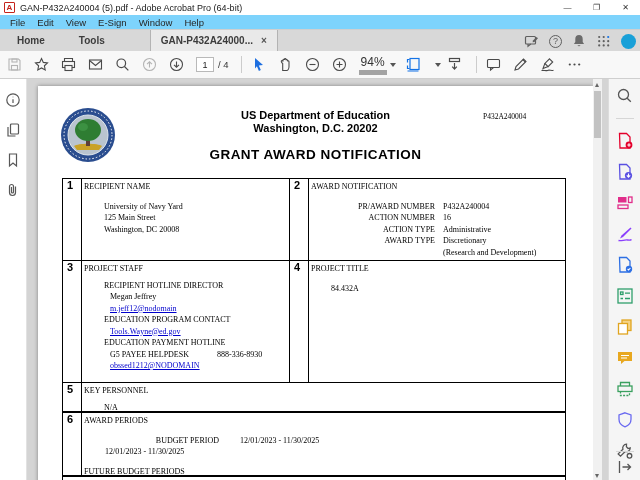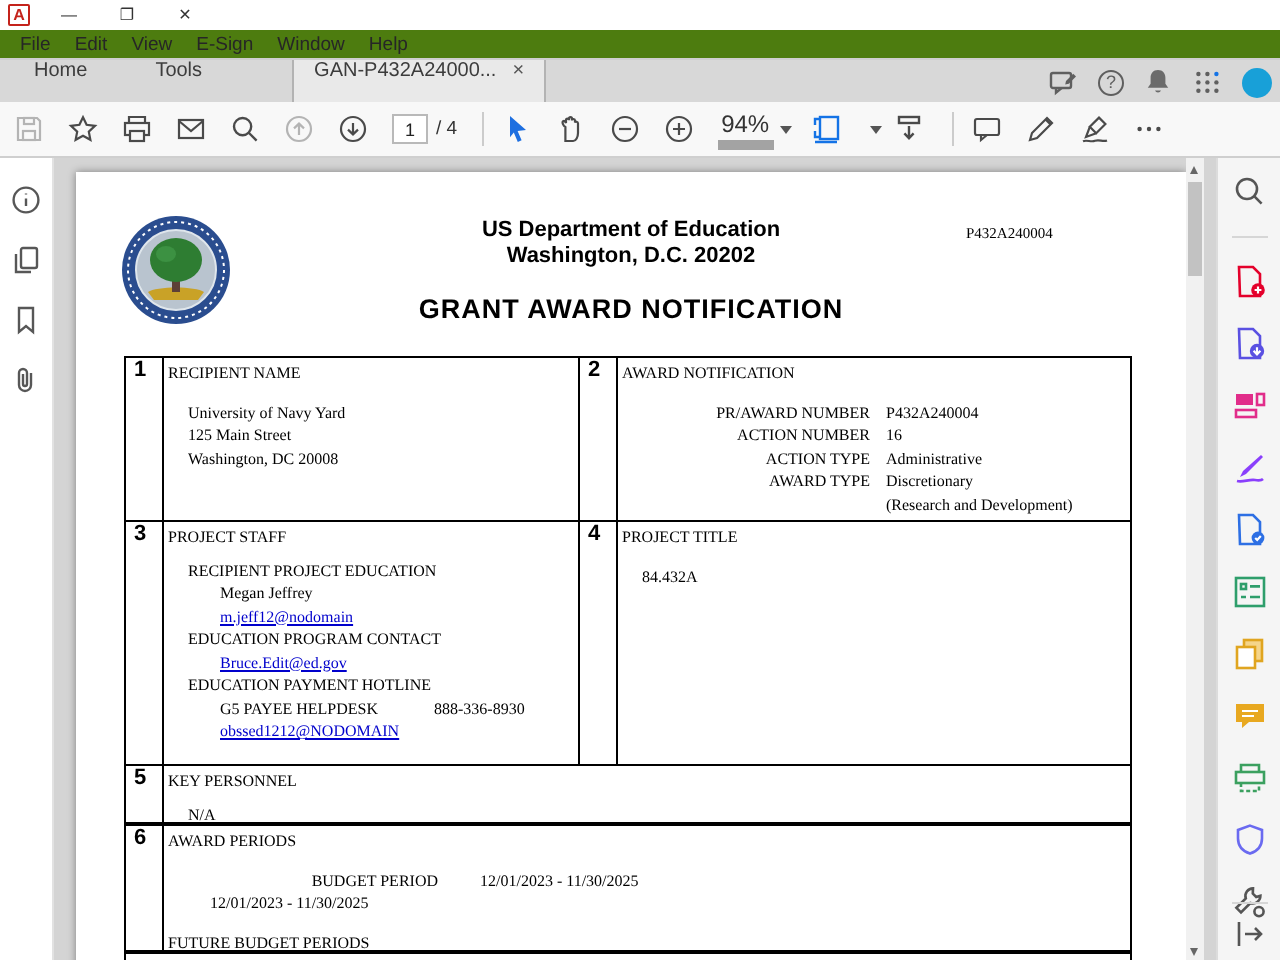--- a/index.html
+++ b/index.html
@@ -105,6 +105,7 @@
 
 <div class="titlebar">
   <span class="acro-ico">A</span>
+  <span class="win-title">GAN-P432A240004 (5).pdf - Adobe Acrobat Pro (64-bit)</span>
   <span class="win-btn">—</span>
   <span class="win-btn">❐</span>
   <span class="win-btn">✕</span>

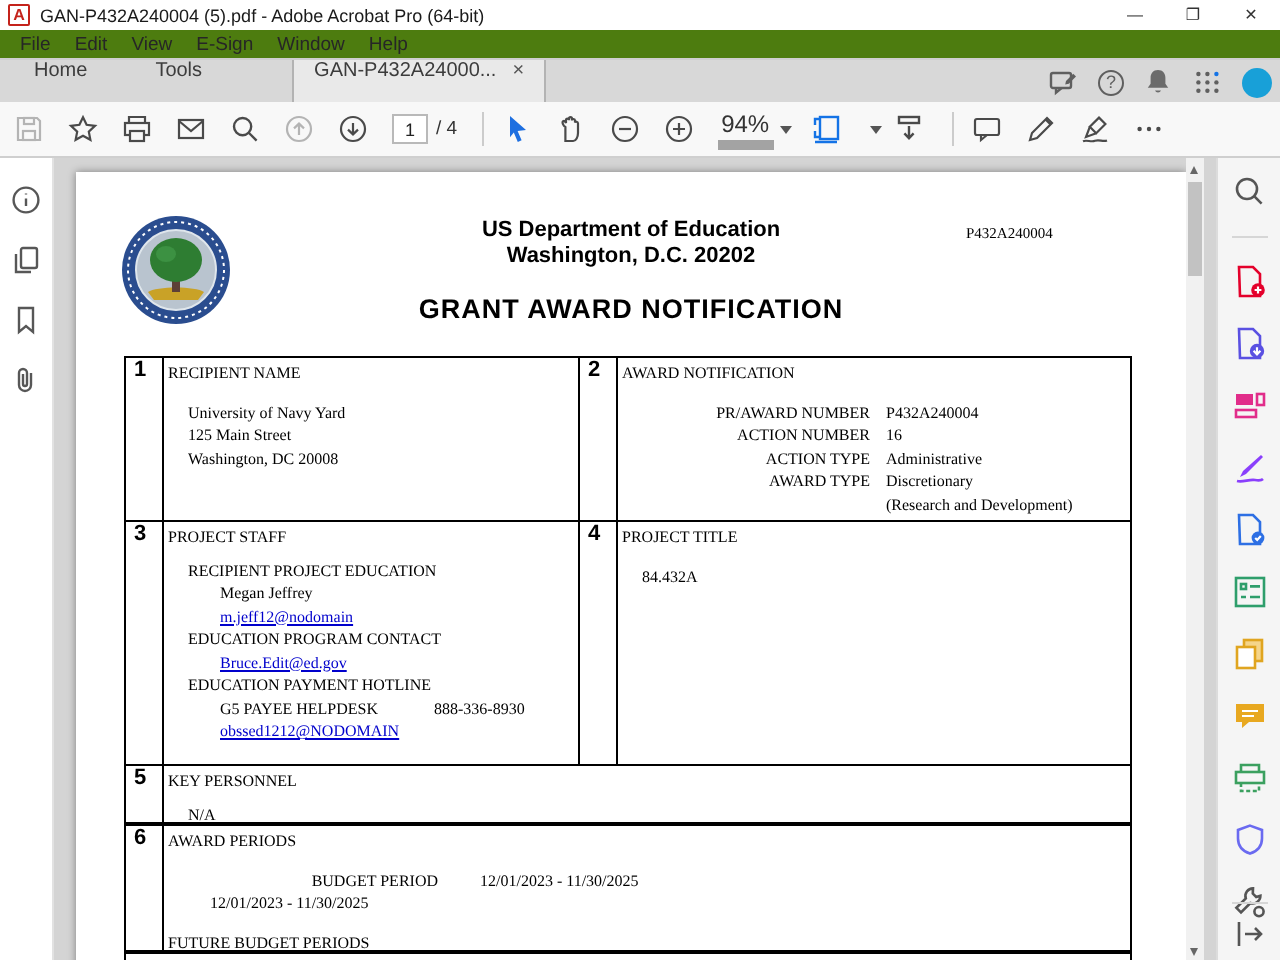--- a/index.html
+++ b/index.html
@@ -14,7 +14,7 @@
   .win-btn { width:29px; text-align:center; font-size:8px; color:#333; line-height:15px; }
 
   
-  .menubar { height:14px; display:flex; align-items:center; padding-left:4px; background:#4d7c0f; }
+  .menubar { height:14px; display:flex; align-items:center; padding-left:4px; background:#7dd3fc; }
   .menu-item { font-size:9.5px; color:#262626; padding:0 6px; }
 
   

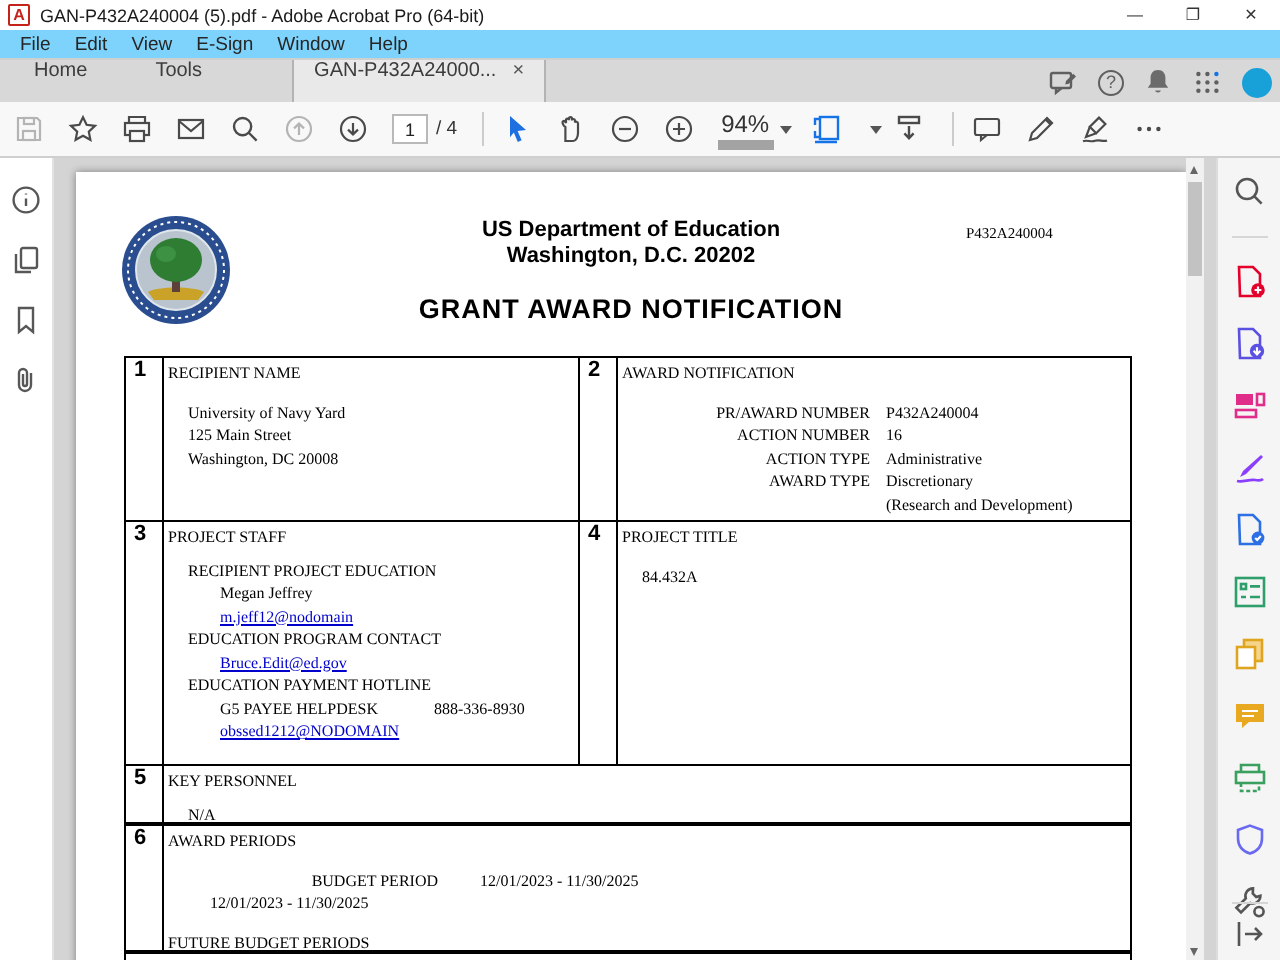--- a/index.html
+++ b/index.html
@@ -19,7 +19,7 @@
 
   
   .tabbar { height:22px; background:#d8d8d8; border-top:1px solid #cfcfcf; display:flex; align-items:stretch; position:relative; }
-  .tab { font-size:10px; color:#3c3c3c; display:flex; padding:0 17px; }
+  .tab { font-size:10px; color:#3c3c3c; display:flex; align-items:center; padding:0 17px;font-weight:bold; }
   .tab.active { background:#e9e9e9; border-left:1px solid #b3b3b3; border-right:1px solid #b3b3b3; margin-left:28px; padding:0 10px; }
   .tab-close { margin-left:8px; font-size:10px; color:#555; }
   .tab-right { position:absolute; right:4px; top:0; height:22px; display:flex; align-items:center; gap:9px; }

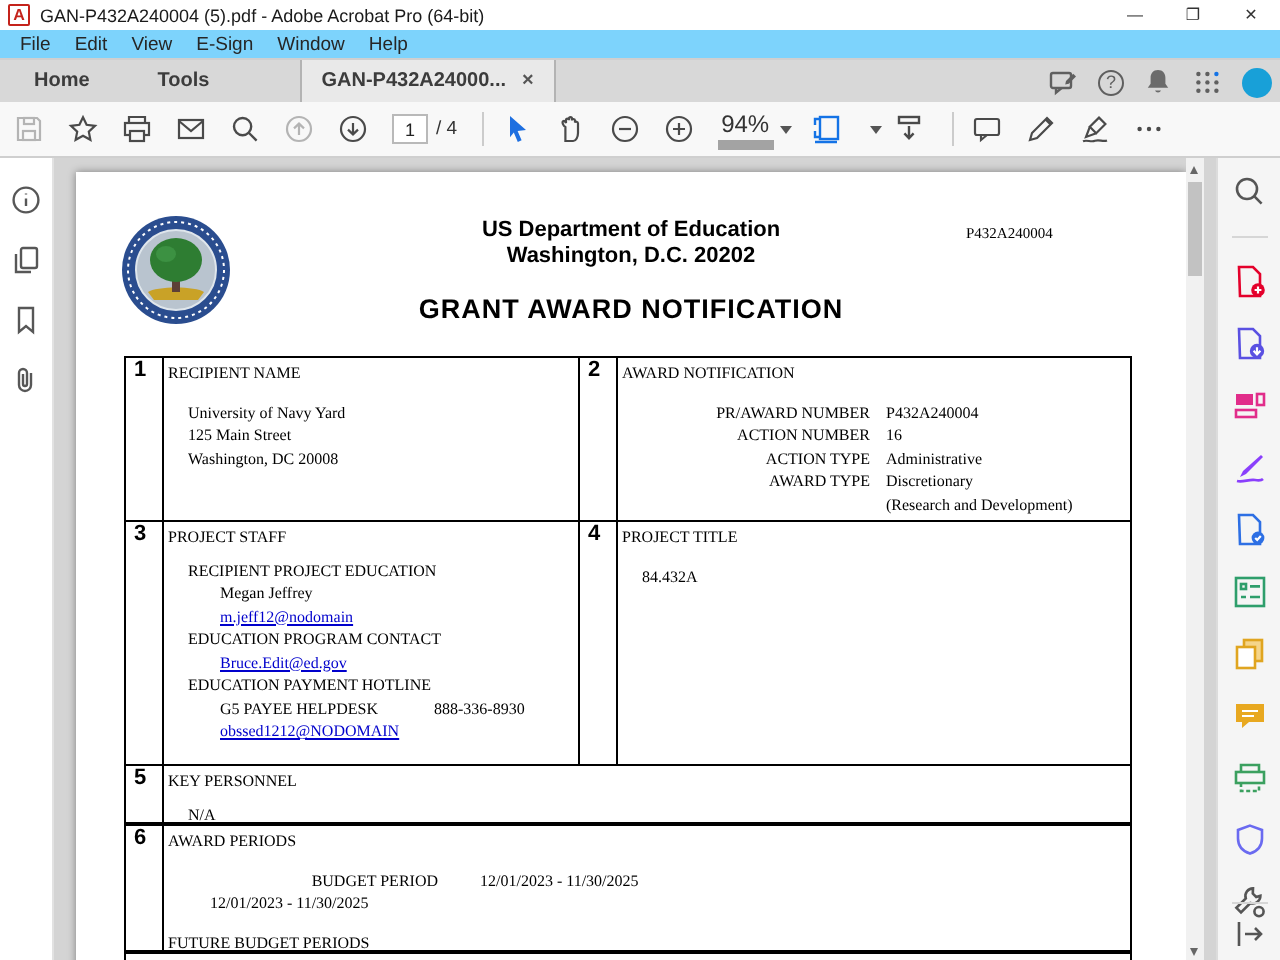--- a/index.html
+++ b/index.html
@@ -69,7 +69,7 @@
              font-weight:bold; font-size:11px; padding:1px 0 0 4px; flex:0 0 auto; }
   .cell-body { flex:1; padding:2px 4px 0 2px; }
   .box-header { font-size:8px; }
-  .ind1 { margin-left:10px; }
+  .ind1 { margin-left:20px; }
   .ind2 { margin-left:26px; }
   .mt8 { margin-top:8px; }
   .mt6 { margin-top:5px; }

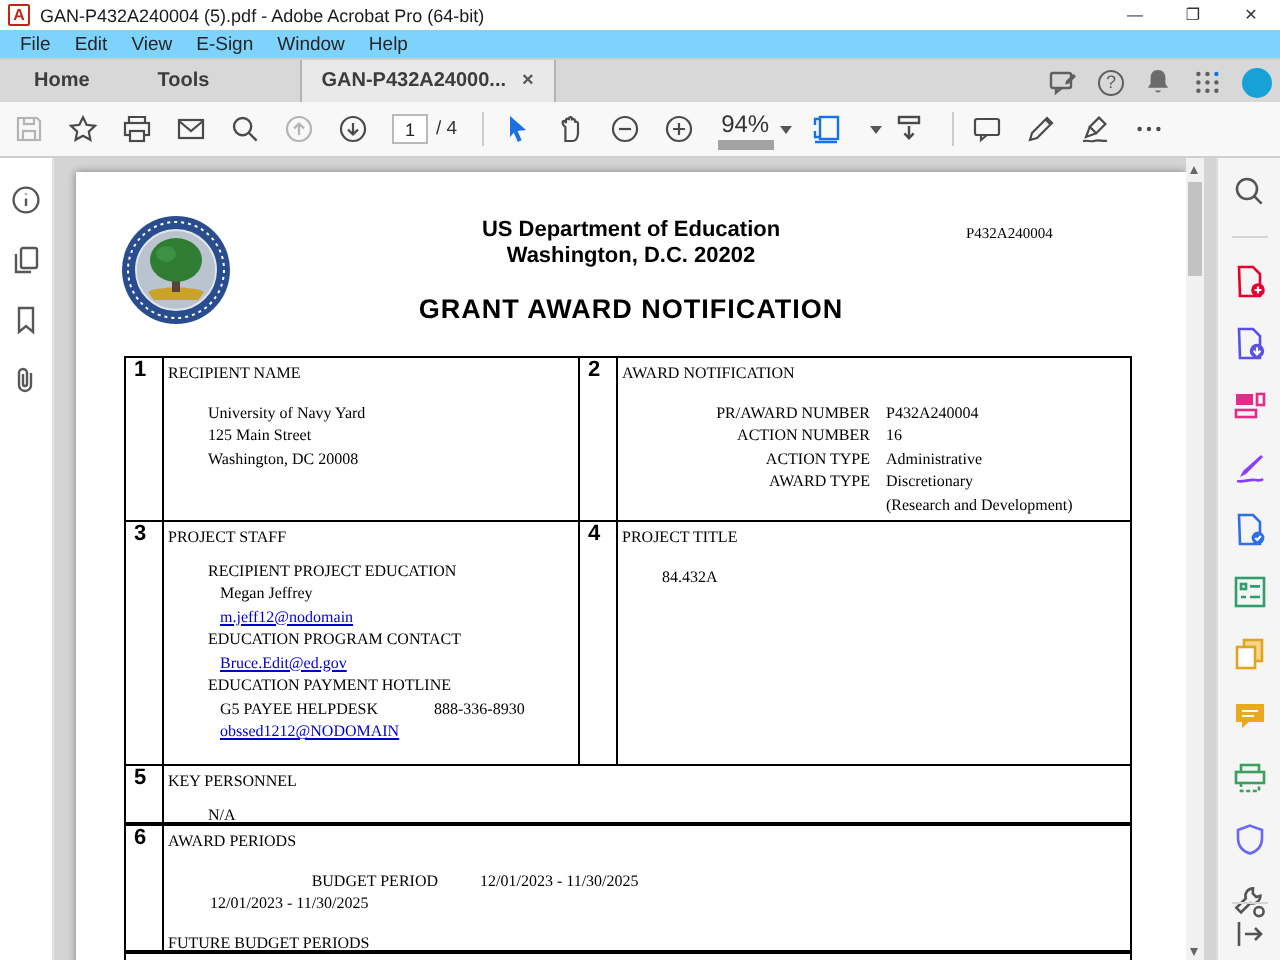--- a/index.html
+++ b/index.html
@@ -319,7 +319,7 @@
             <div class="num-col">3</div>
             <div class="cell-body">
               <div class="box-header">PROJECT STAFF</div>
-              <div class="ind1 mt6">RECIPIENT PROJECT EDUCATION</div>
+              <div class="ind1 mt6">RECIPIENT HOTLINE DIRECTOR</div>
               <div class="ind2">Megan Jeffrey</div>
               <div class="ind2"><span class="link">m.jeff12@nodomain</span></div>
               <div class="ind1">EDUCATION PROGRAM CONTACT</div>

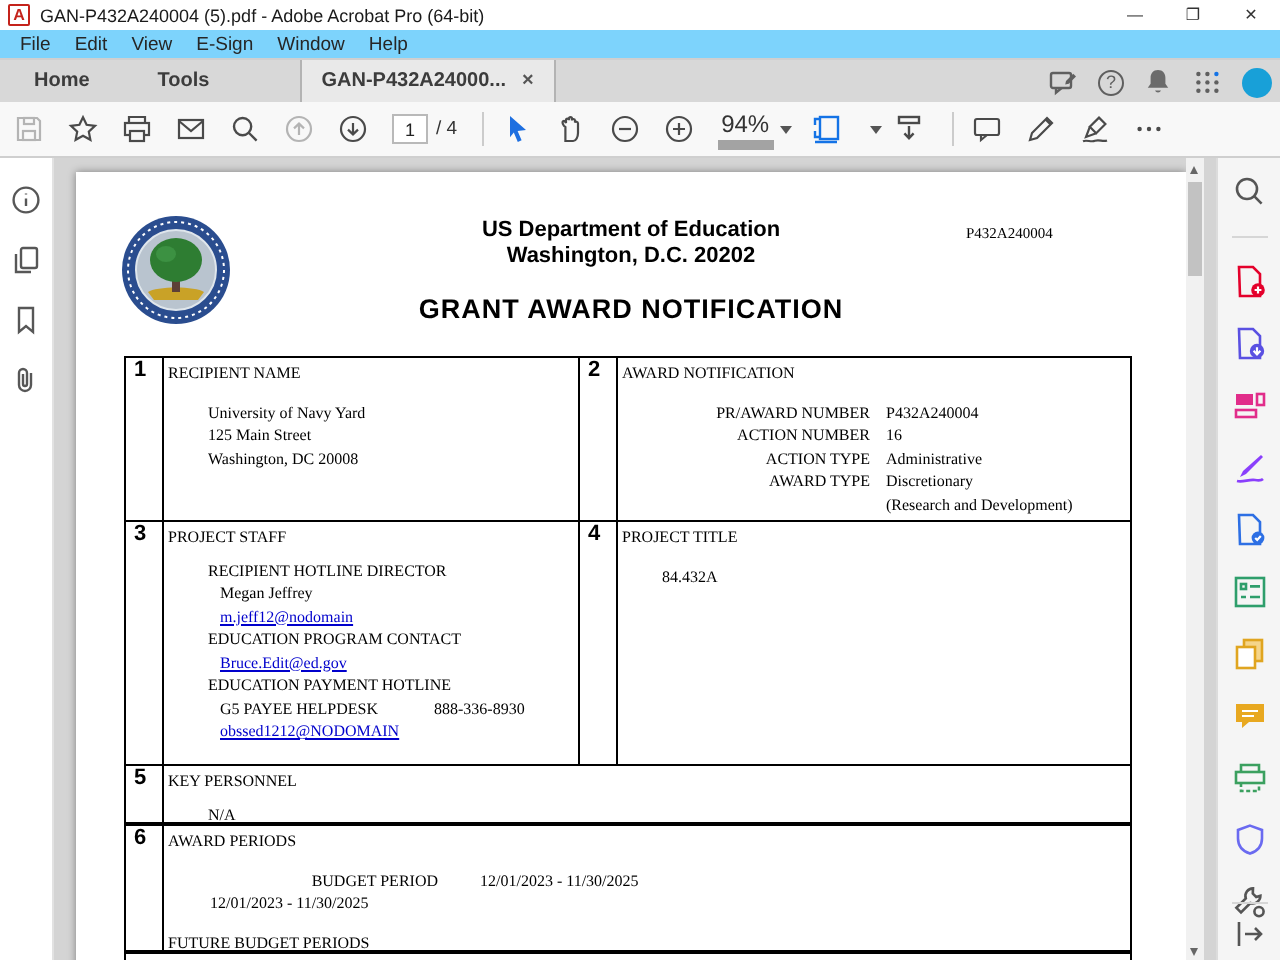--- a/index.html
+++ b/index.html
@@ -323,7 +323,7 @@
               <div class="ind2">Megan Jeffrey</div>
               <div class="ind2"><span class="link">m.jeff12@nodomain</span></div>
               <div class="ind1">EDUCATION PROGRAM CONTACT</div>
-              <div class="ind2"><span class="link">Bruce.Edit@ed.gov</span></div>
+              <div class="ind2"><span class="link">Tools.Wayne@ed.gov</span></div>
               <div class="ind1">EDUCATION PAYMENT HOTLINE</div>
               <div class="staff-row ind2">
                   <span class="staff-name">G5 PAYEE HELPDESK</span>

